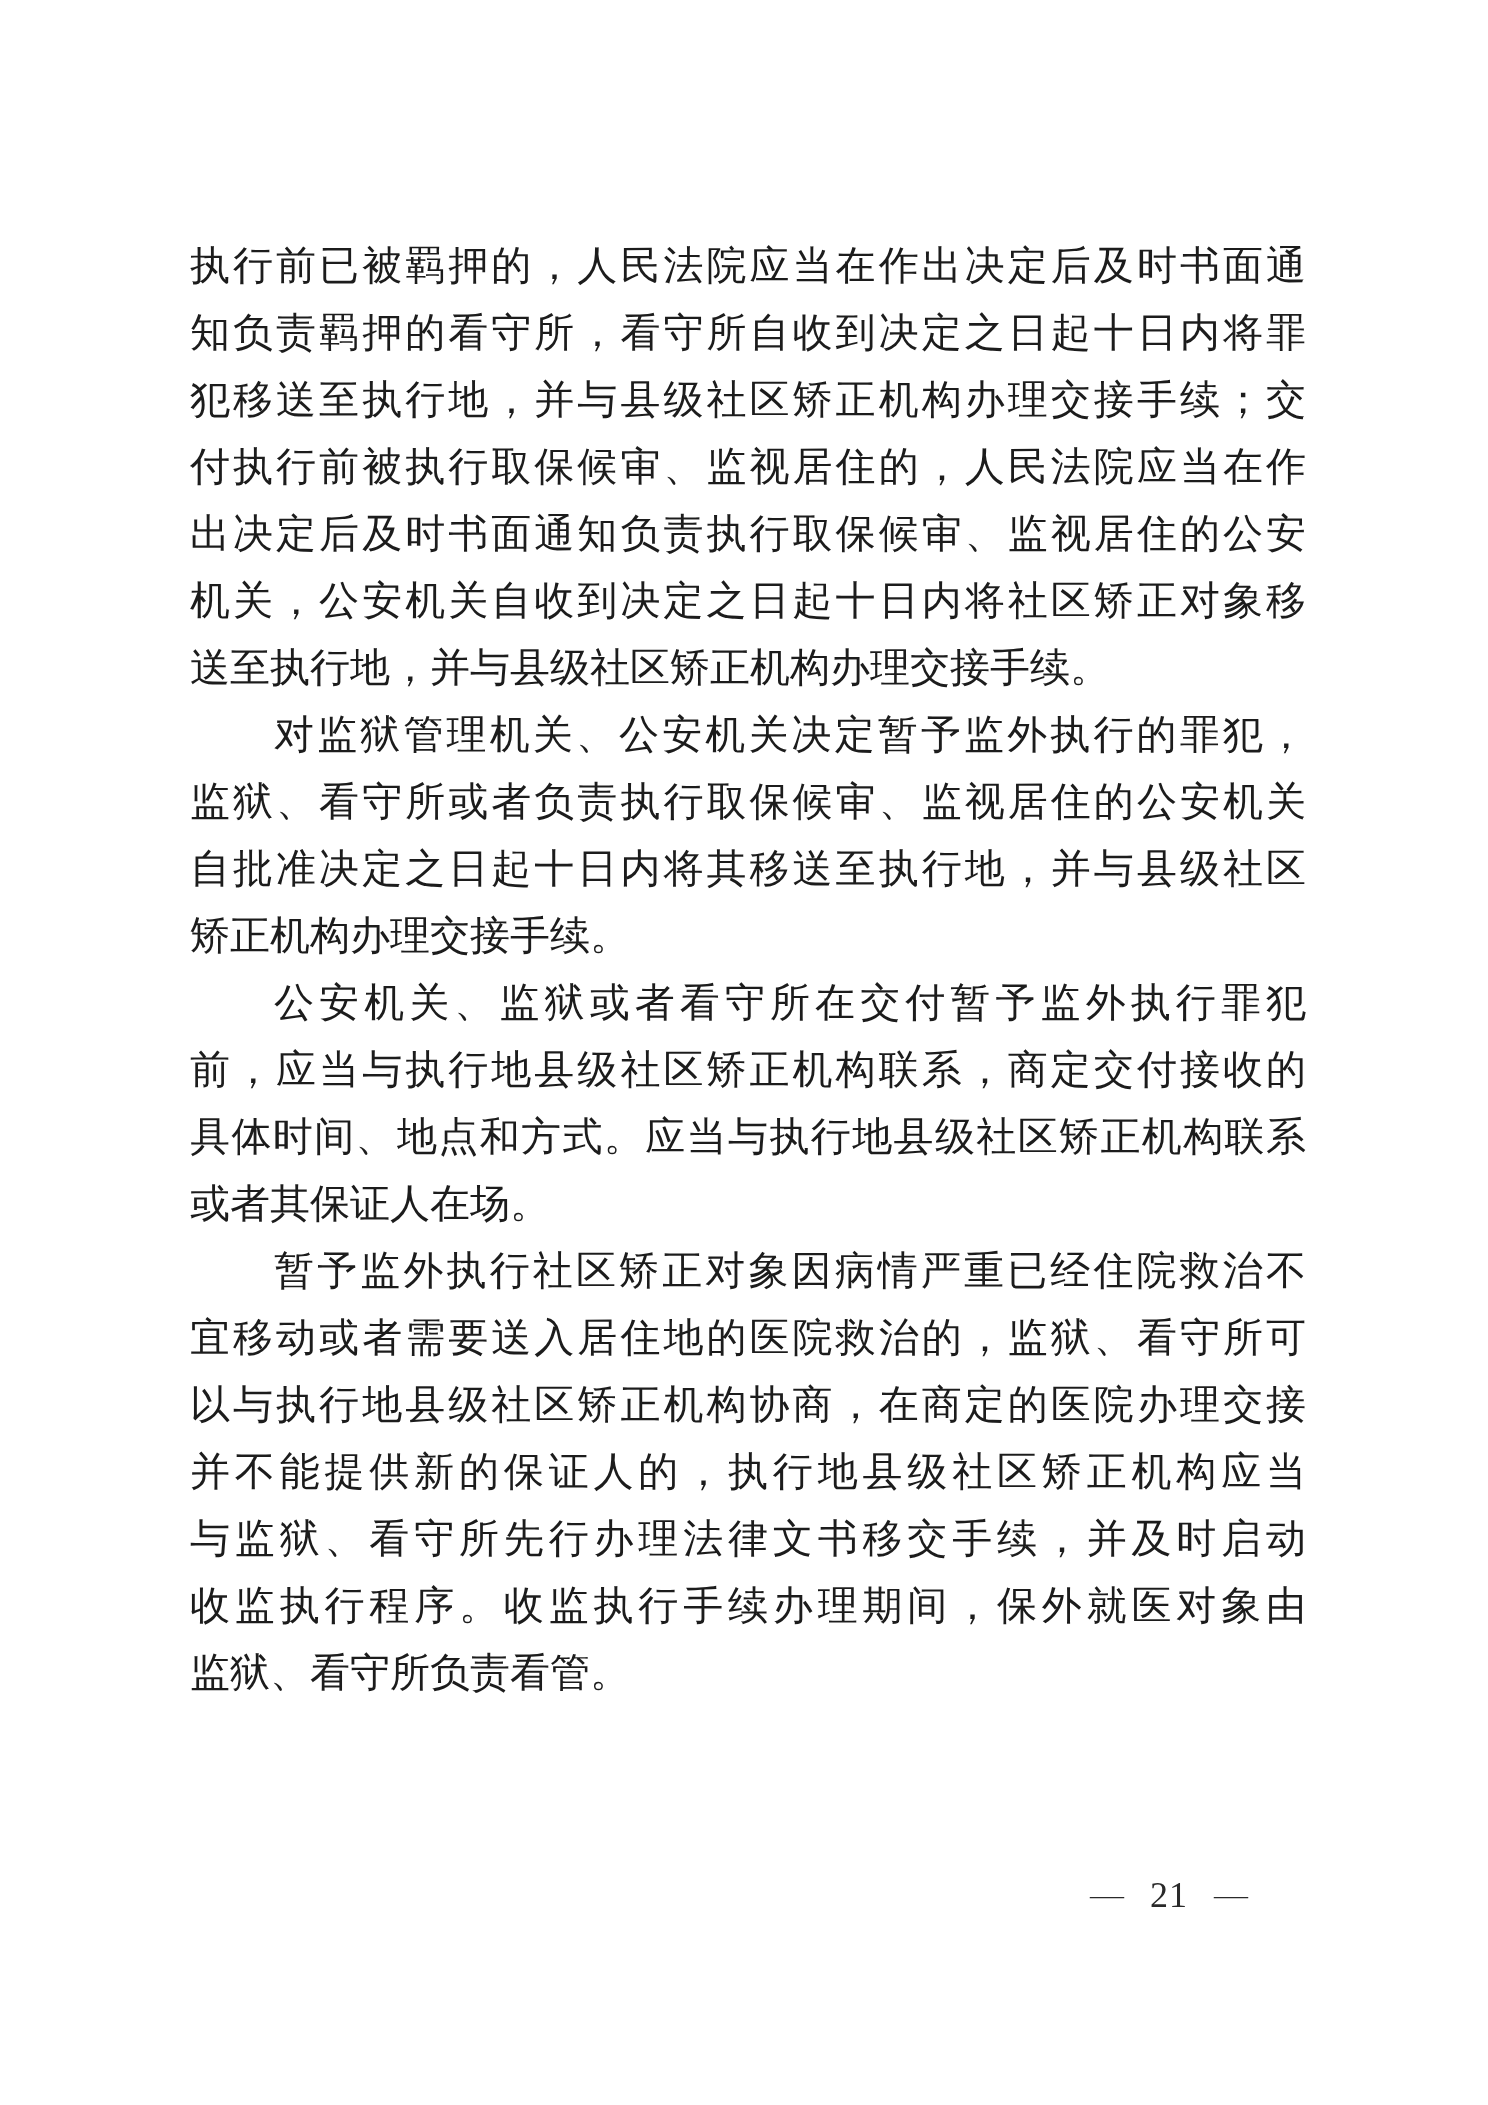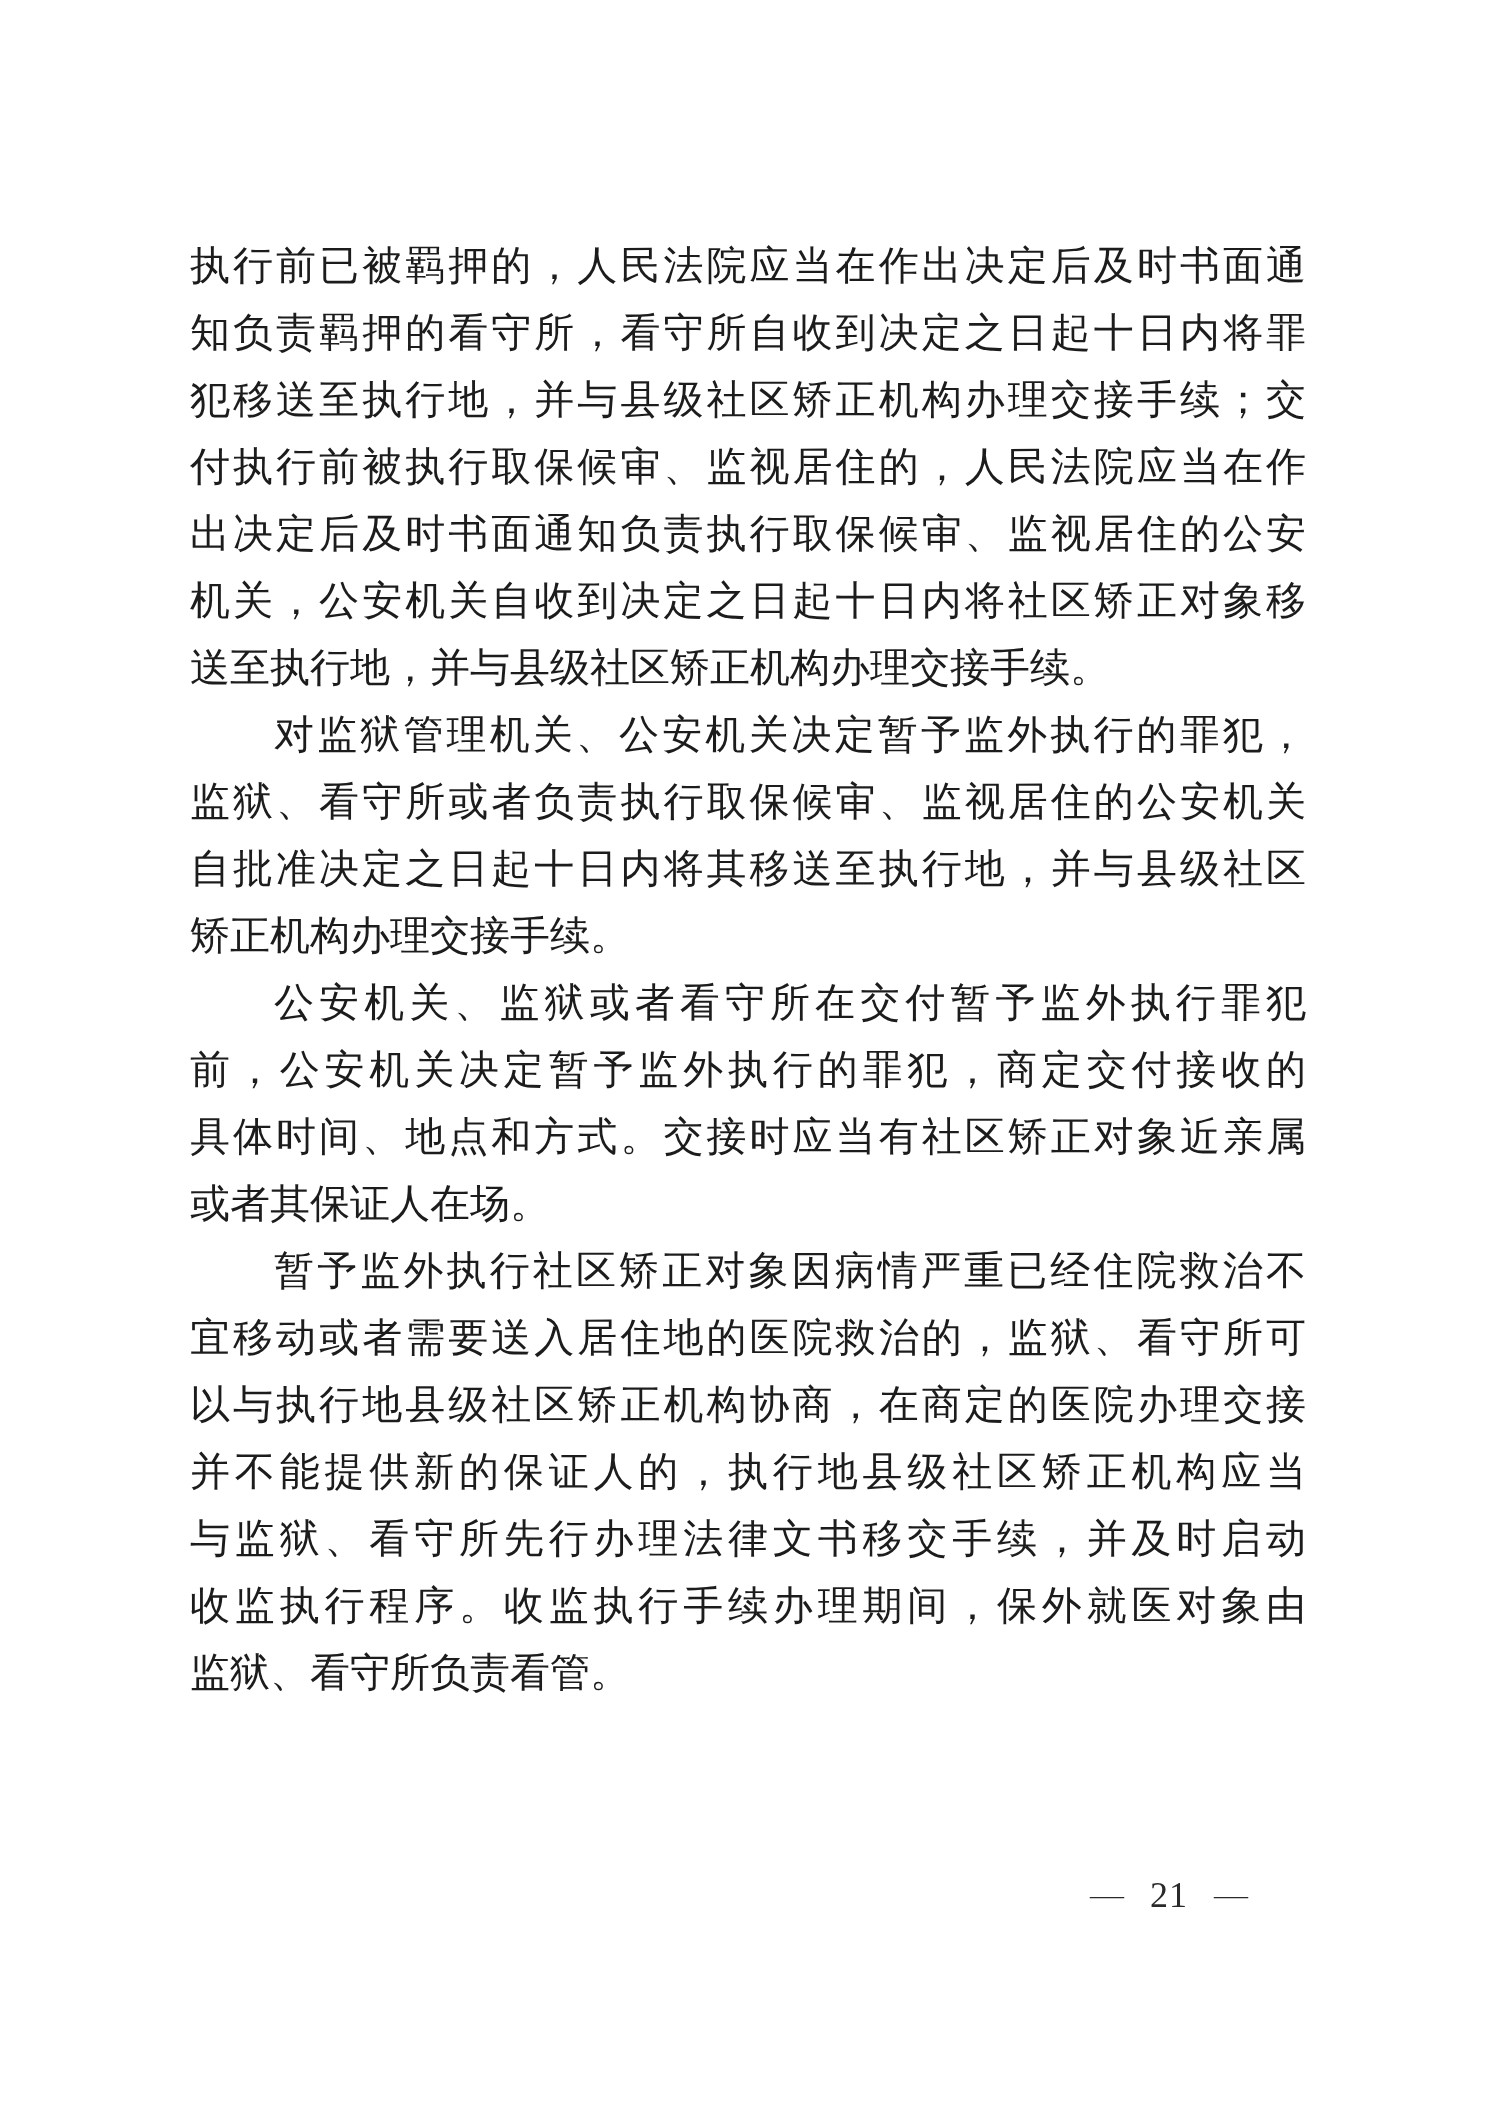--- a/index.html
+++ b/index.html
@@ -78,7 +78,7 @@
     <div class="line j">自批准决定之日起十日内将其移送至执行地，并与县级社区</div>
     <div class="line e">矫正机构办理交接手续。</div>
     <div class="line j ind">公安机关、监狱或者看守所在交付暂予监外执行罪犯</div>
-    <div class="line j">前，公安机关决定暂予监外执行的罪犯，商定交付接收的</div>
+    <div class="line j">前，应当与执行地县级社区矫正机构联系，商定交付接收的</div>
     <div class="line j">具体时间、地点和方式。交接时应当有社区矫正对象近亲属</div>
     <div class="line e">或者其保证人在场。</div>
     <div class="line j ind">暂予监外执行社区矫正对象因病情严重已经住院救治不</div>

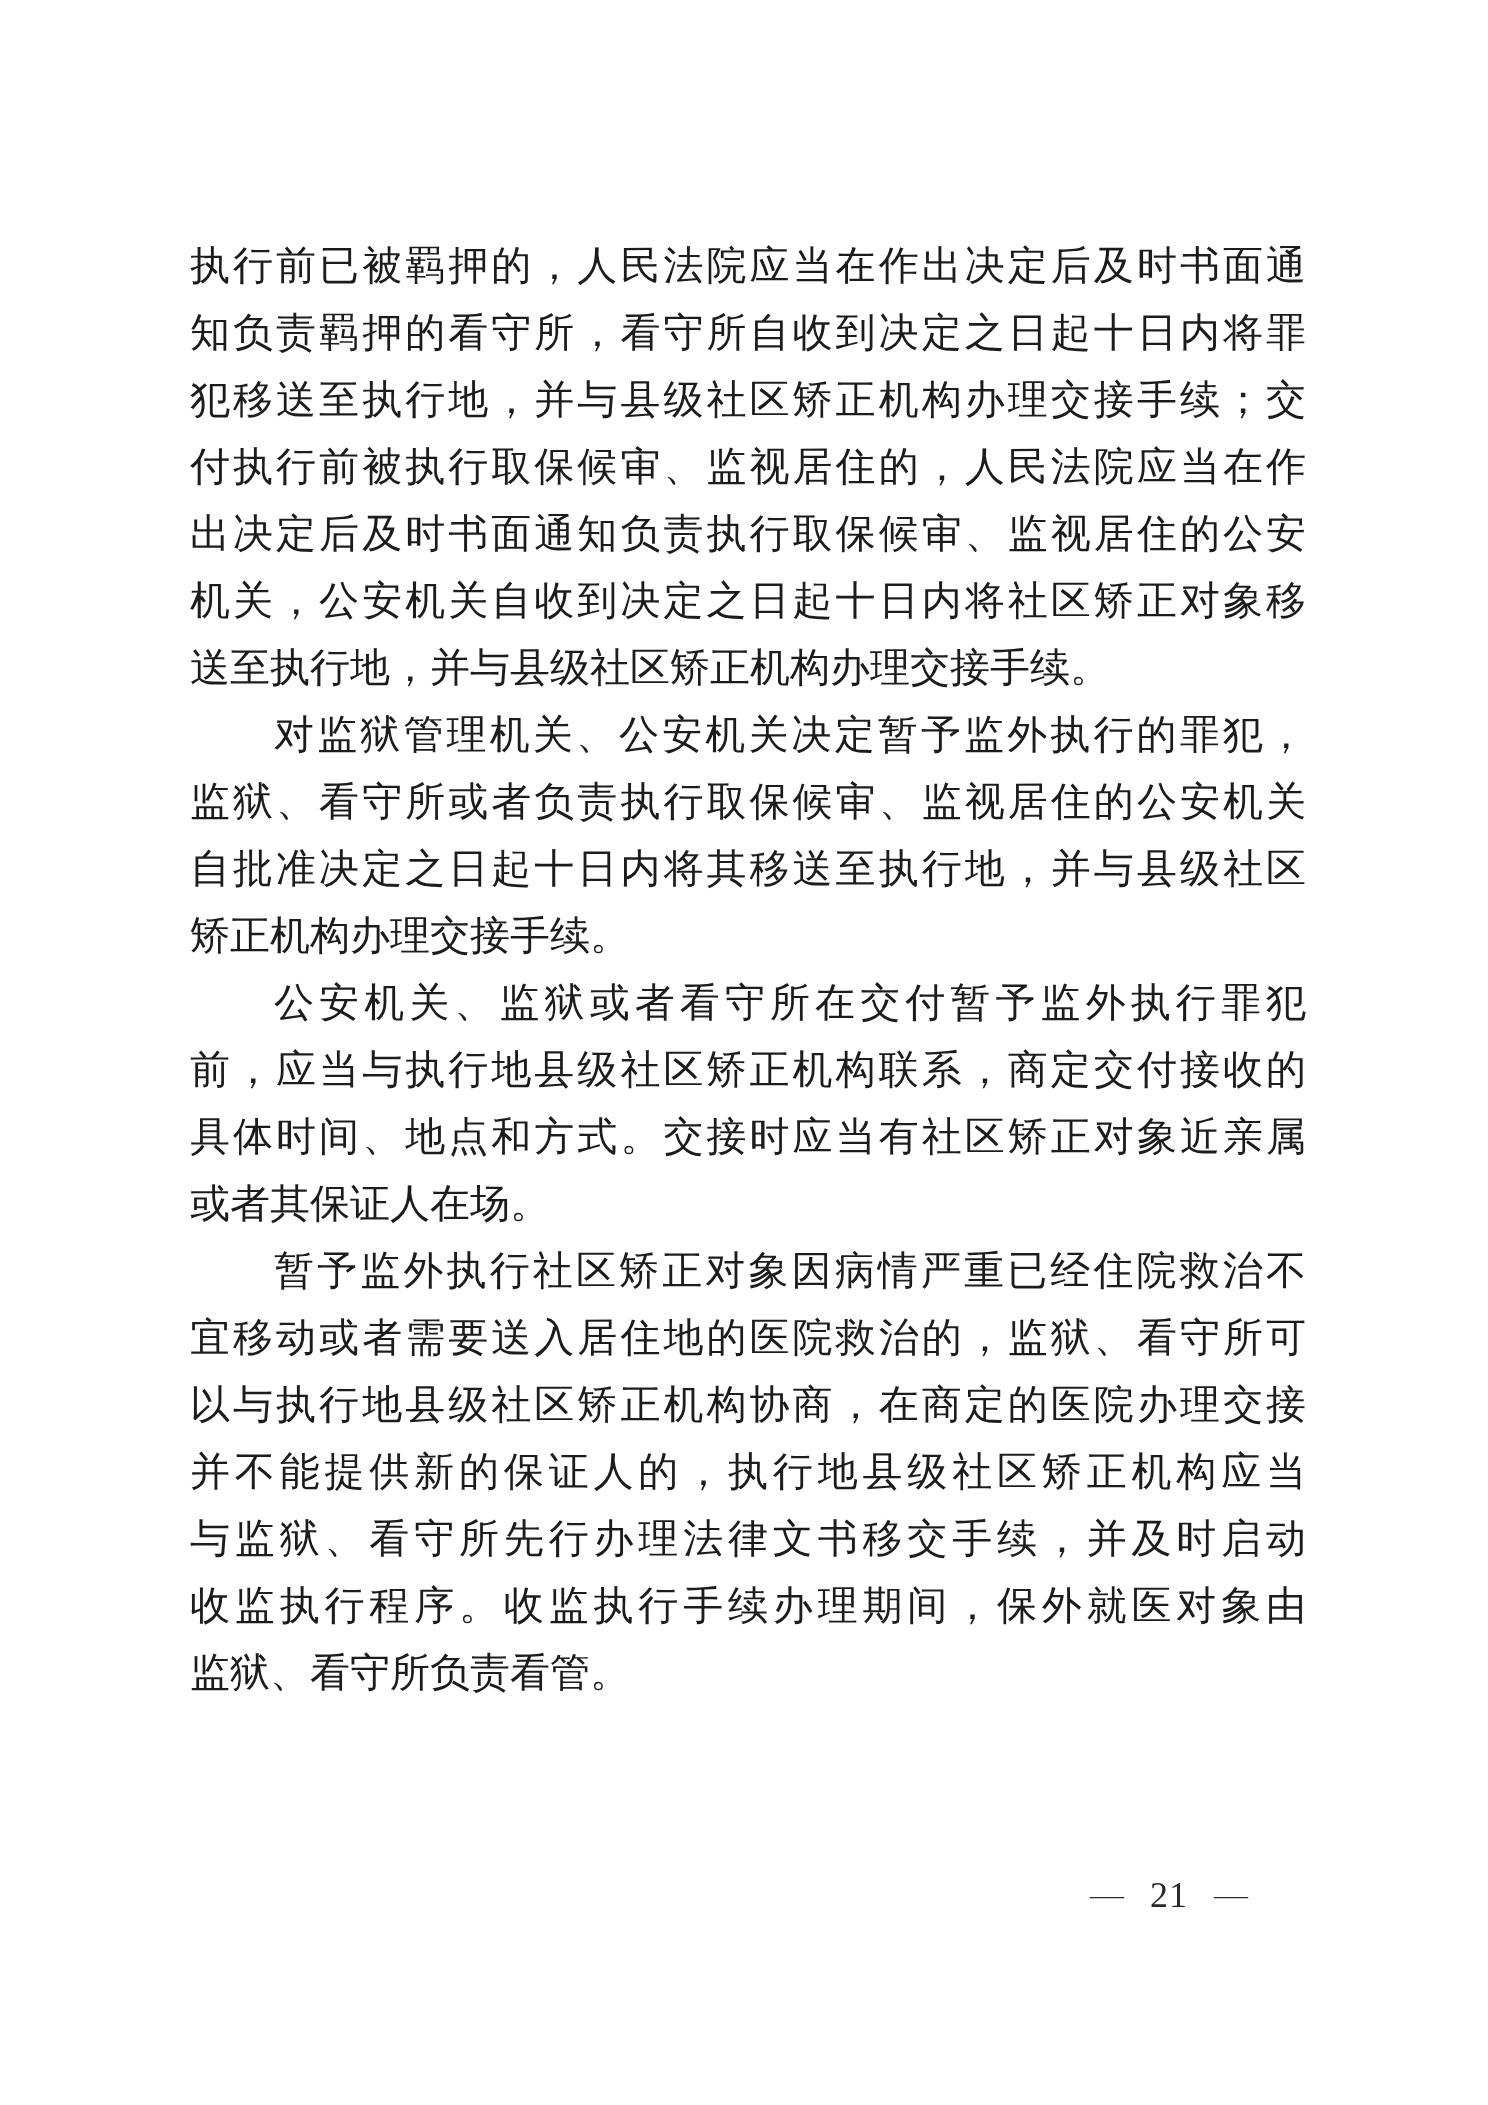--- a/index.html
+++ b/index.html
@@ -79,7 +79,7 @@
     <div class="line e">矫正机构办理交接手续。</div>
     <div class="line j ind">公安机关、监狱或者看守所在交付暂予监外执行罪犯</div>
     <div class="line j">前，应当与执行地县级社区矫正机构联系，商定交付接收的</div>
-    <div class="line j">具体时间、地点和方式。交接时应当有社区矫正对象近亲属</div>
+    <div class="line j">具体时间、地点和方式。应当与执行地县级社区矫正机构联系</div>
     <div class="line e">或者其保证人在场。</div>
     <div class="line j ind">暂予监外执行社区矫正对象因病情严重已经住院救治不</div>
     <div class="line j">宜移动或者需要送入居住地的医院救治的，监狱、看守所可</div>

